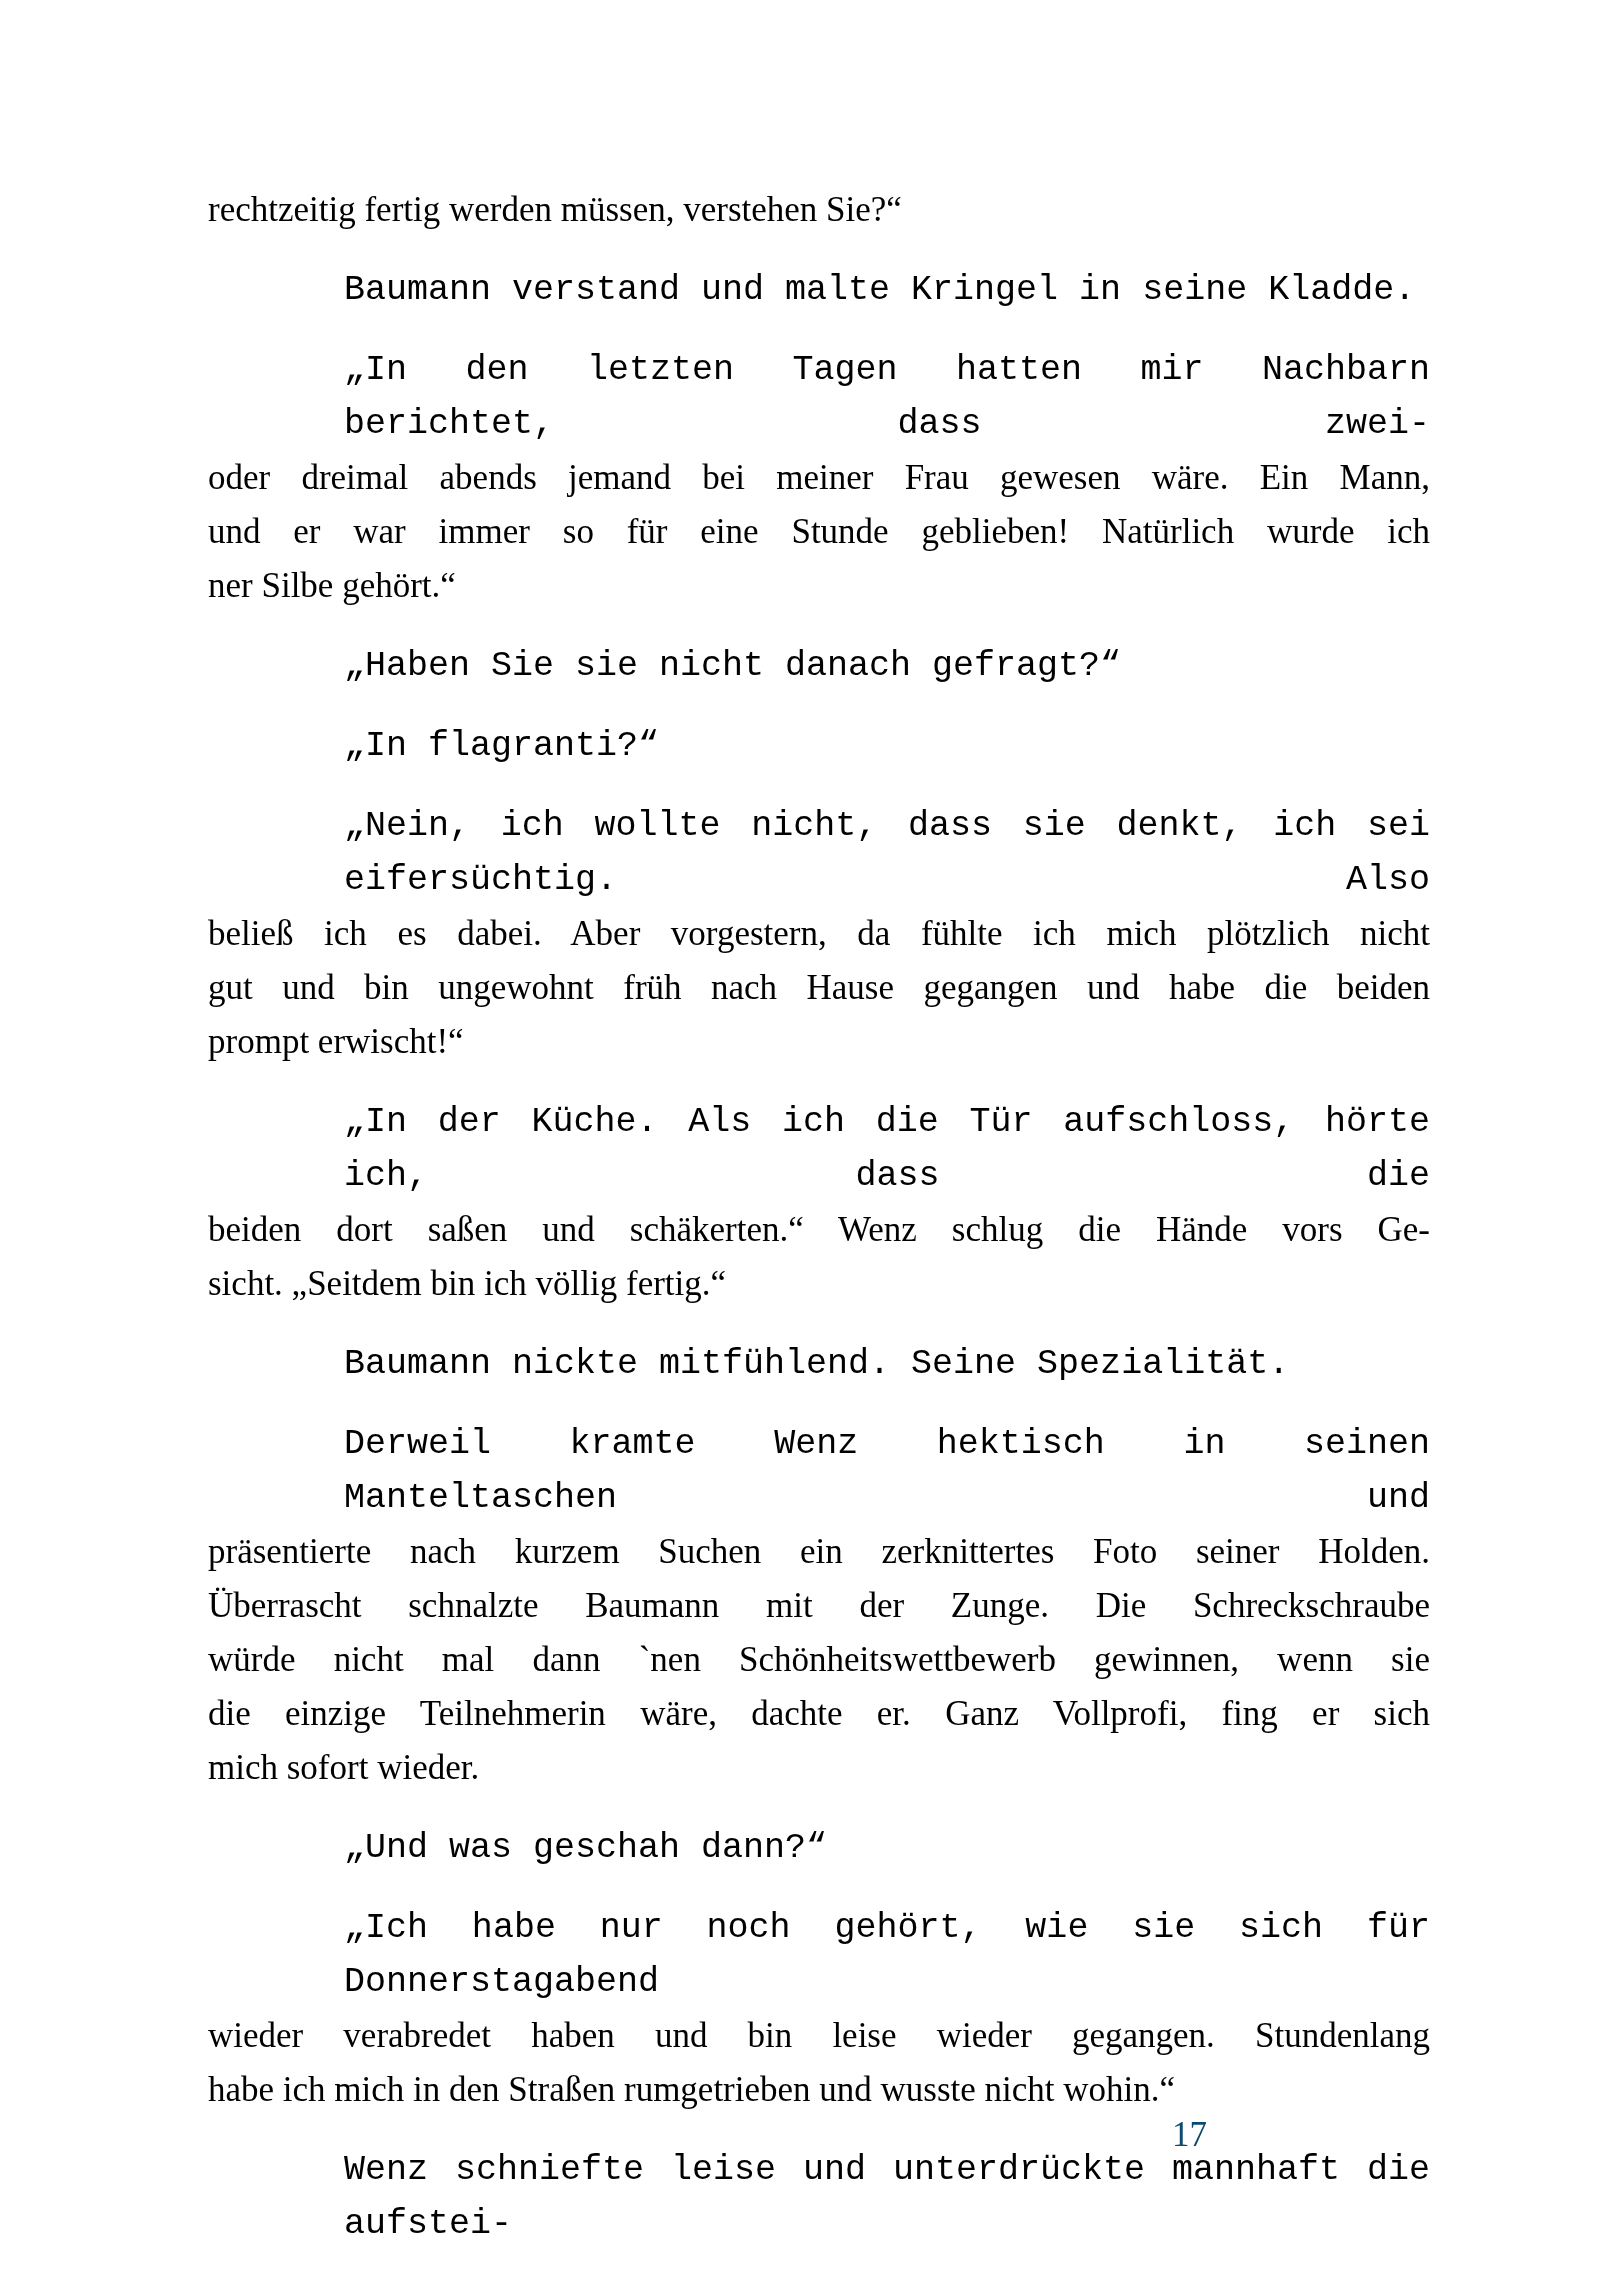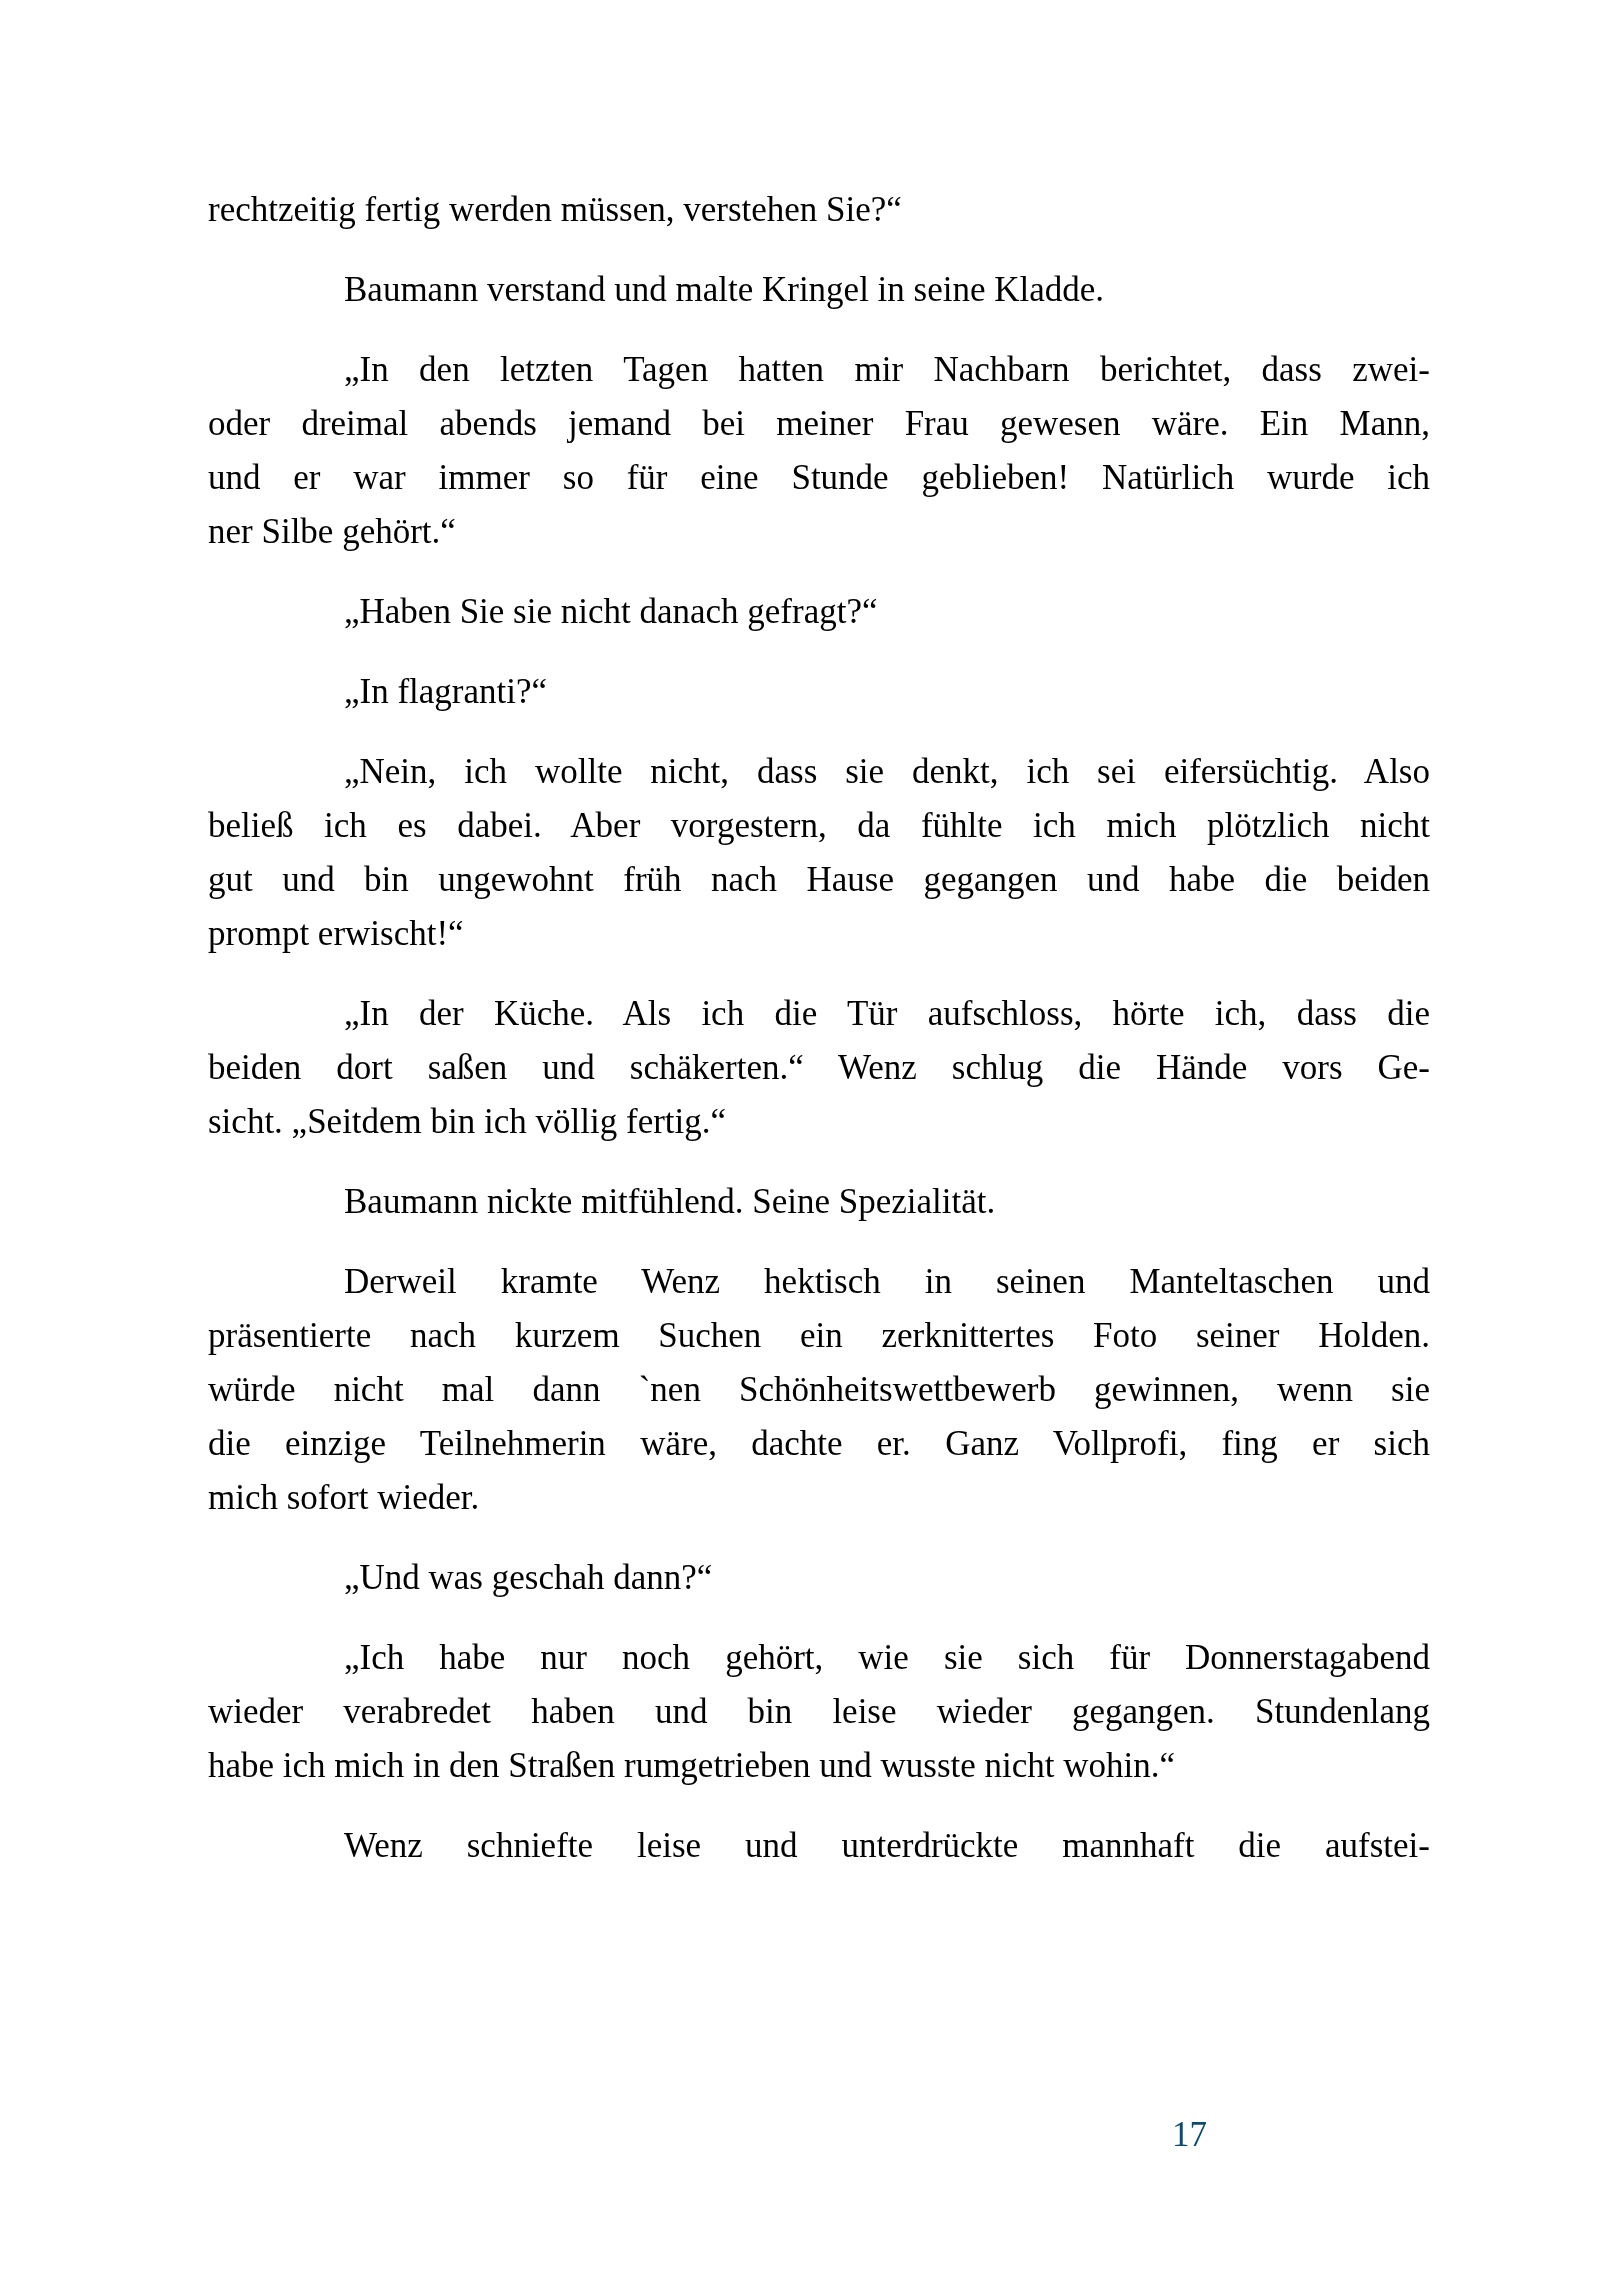--- a/index.html
+++ b/index.html
@@ -39,6 +39,7 @@
   }
   .line.indent {
     padding-left: 136px;
+    font-family: Liberation Mono, monospace;
   }
   .page-number {
     position: absolute;

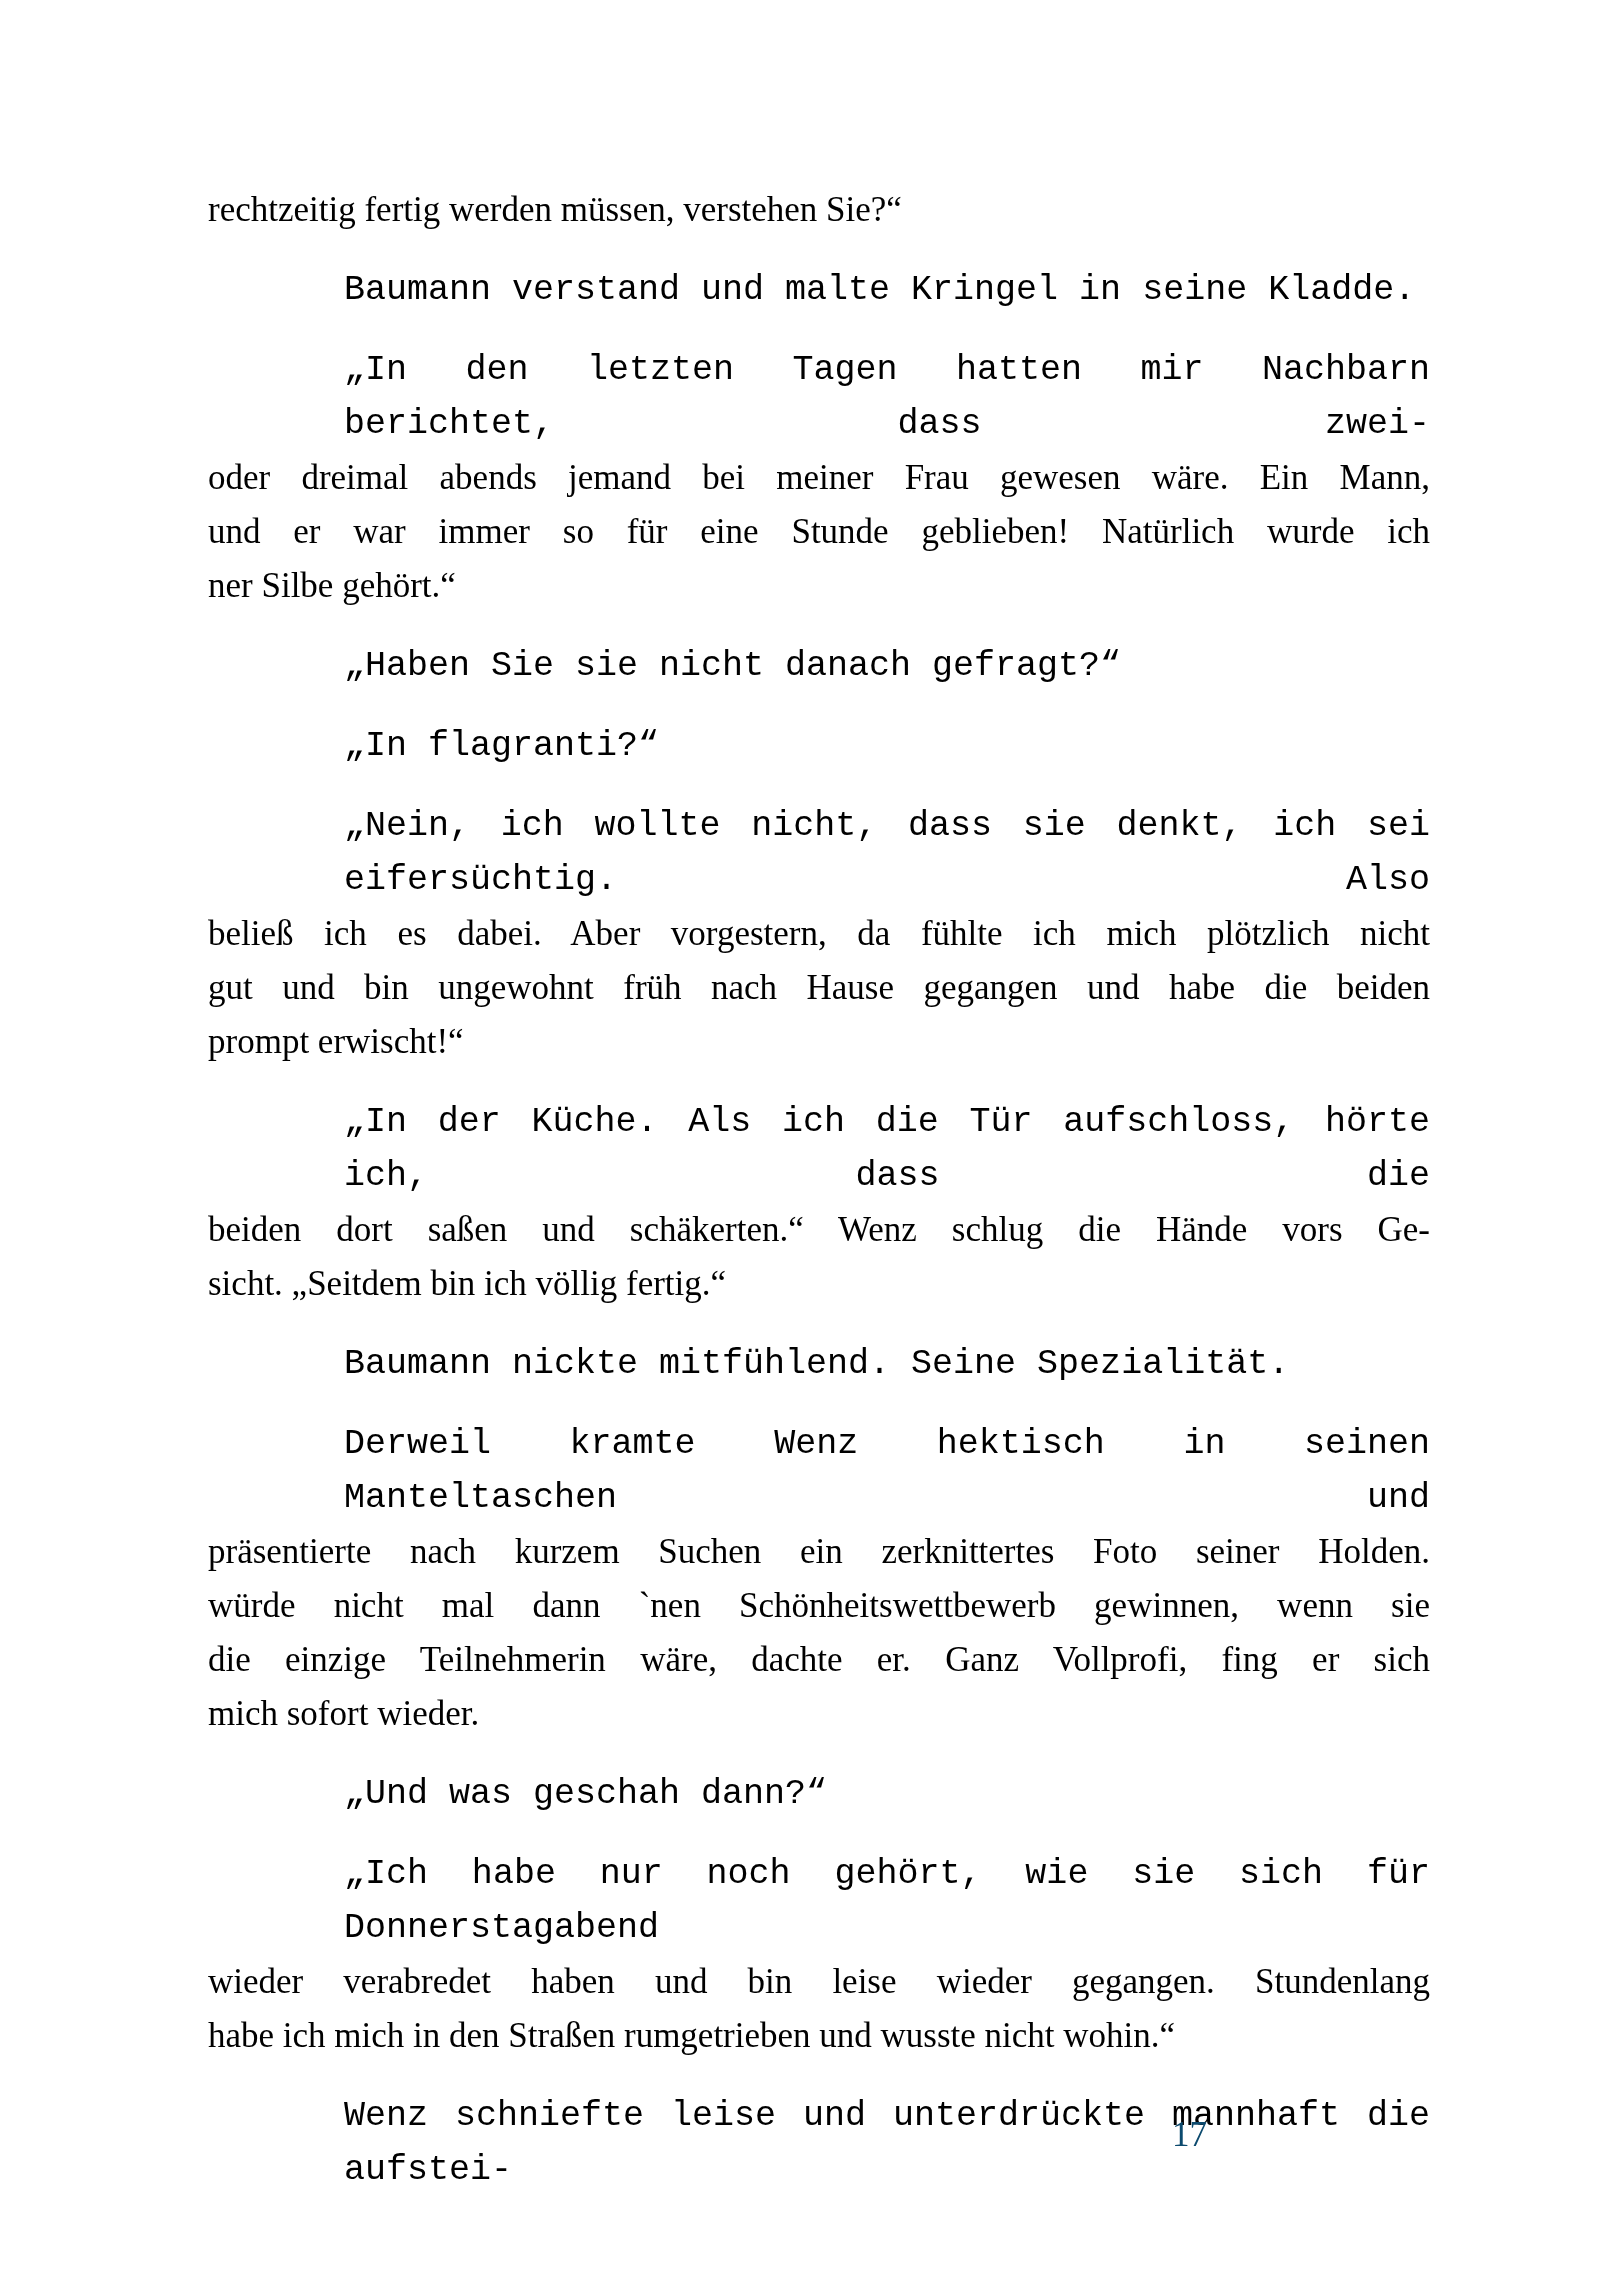--- a/index.html
+++ b/index.html
@@ -90,6 +90,7 @@
       <div class="paragraph">
         <div class="line justify indent">Derweil kramte Wenz hektisch in seinen Manteltaschen und</div>
         <div class="line justify">präsentierte nach kurzem Suchen ein zerknittertes Foto seiner Holden.</div>
+        <div class="line justify">Überrascht schnalzte Baumann mit der Zunge. Die Schreckschraube</div>
         <div class="line justify">würde nicht mal dann `nen Schönheitswettbewerb gewinnen, wenn sie</div>
         <div class="line justify">die einzige Teilnehmerin wäre, dachte er. Ganz Vollprofi, fing er sich</div>
         <div class="line">mich sofort wieder.</div>

